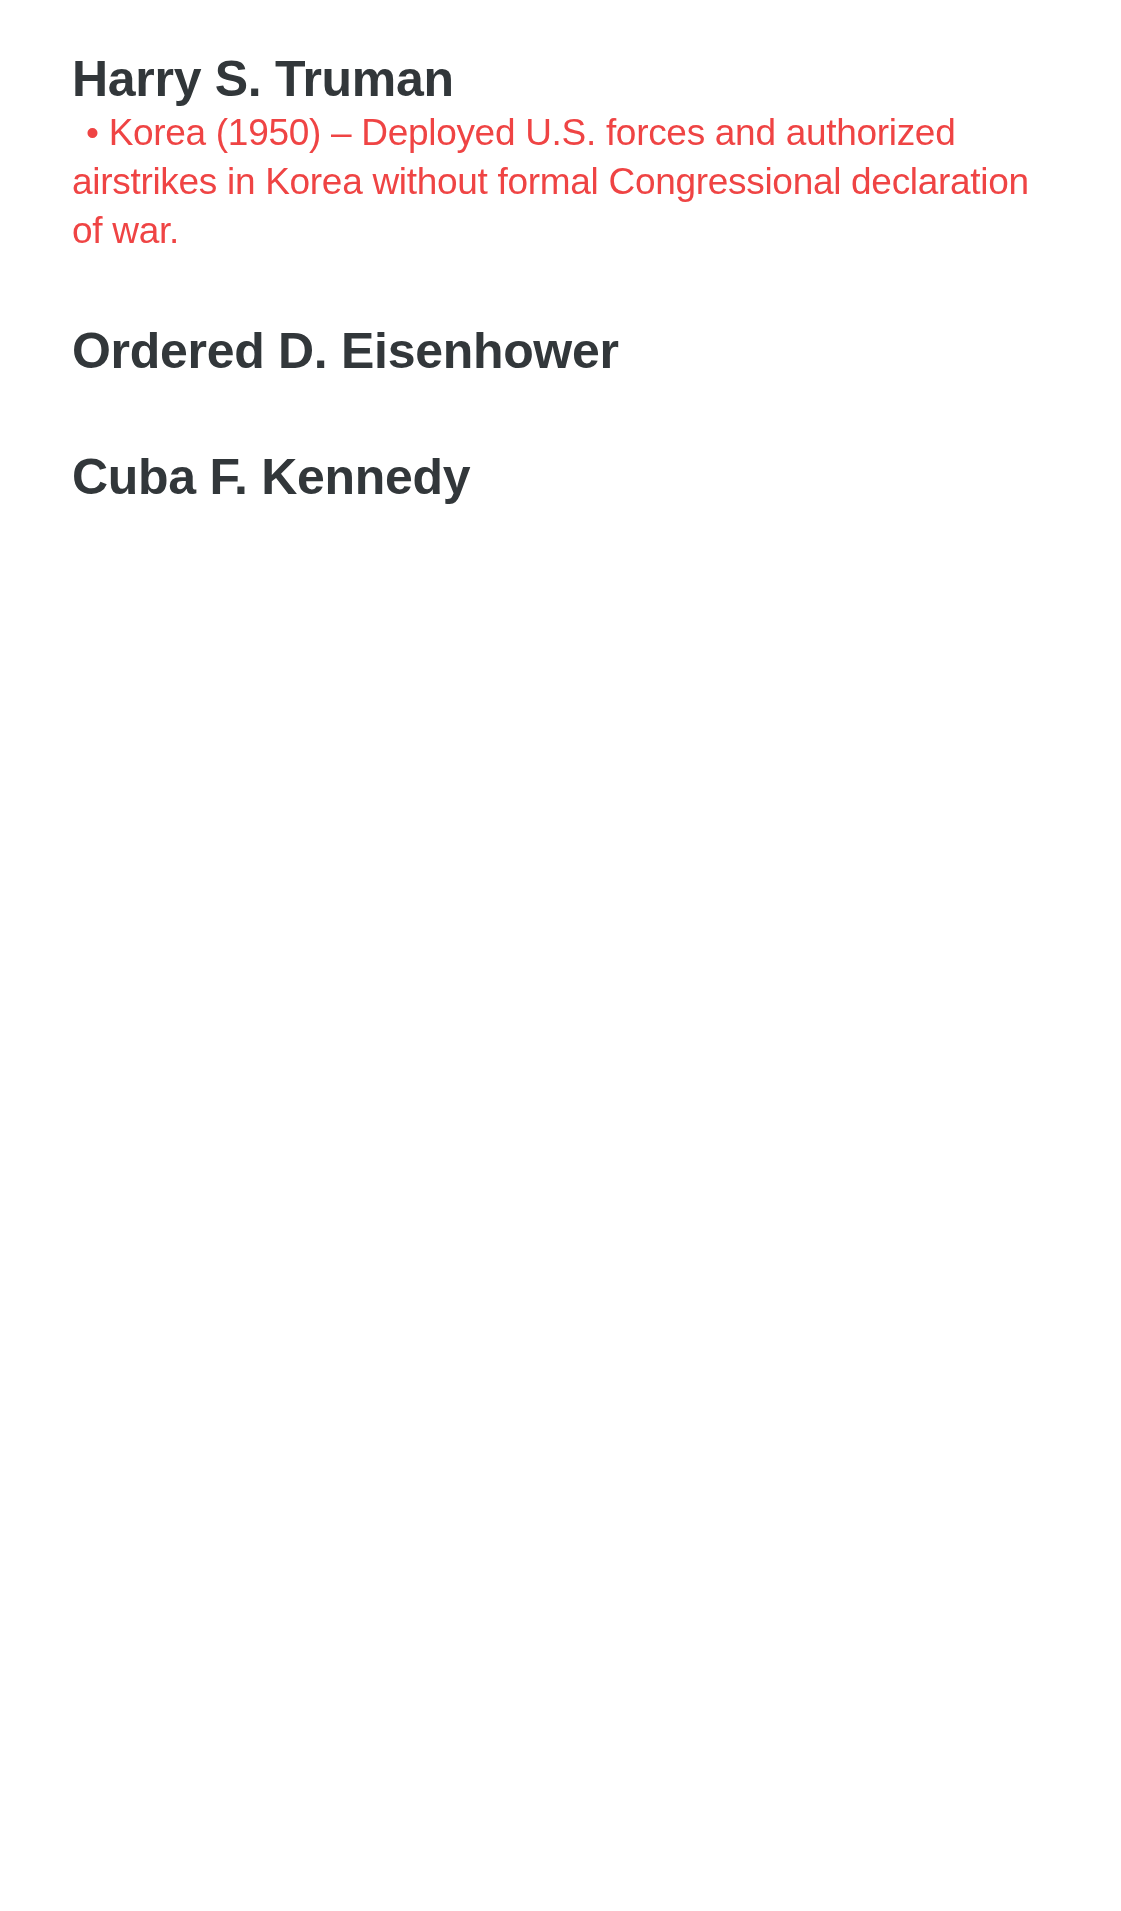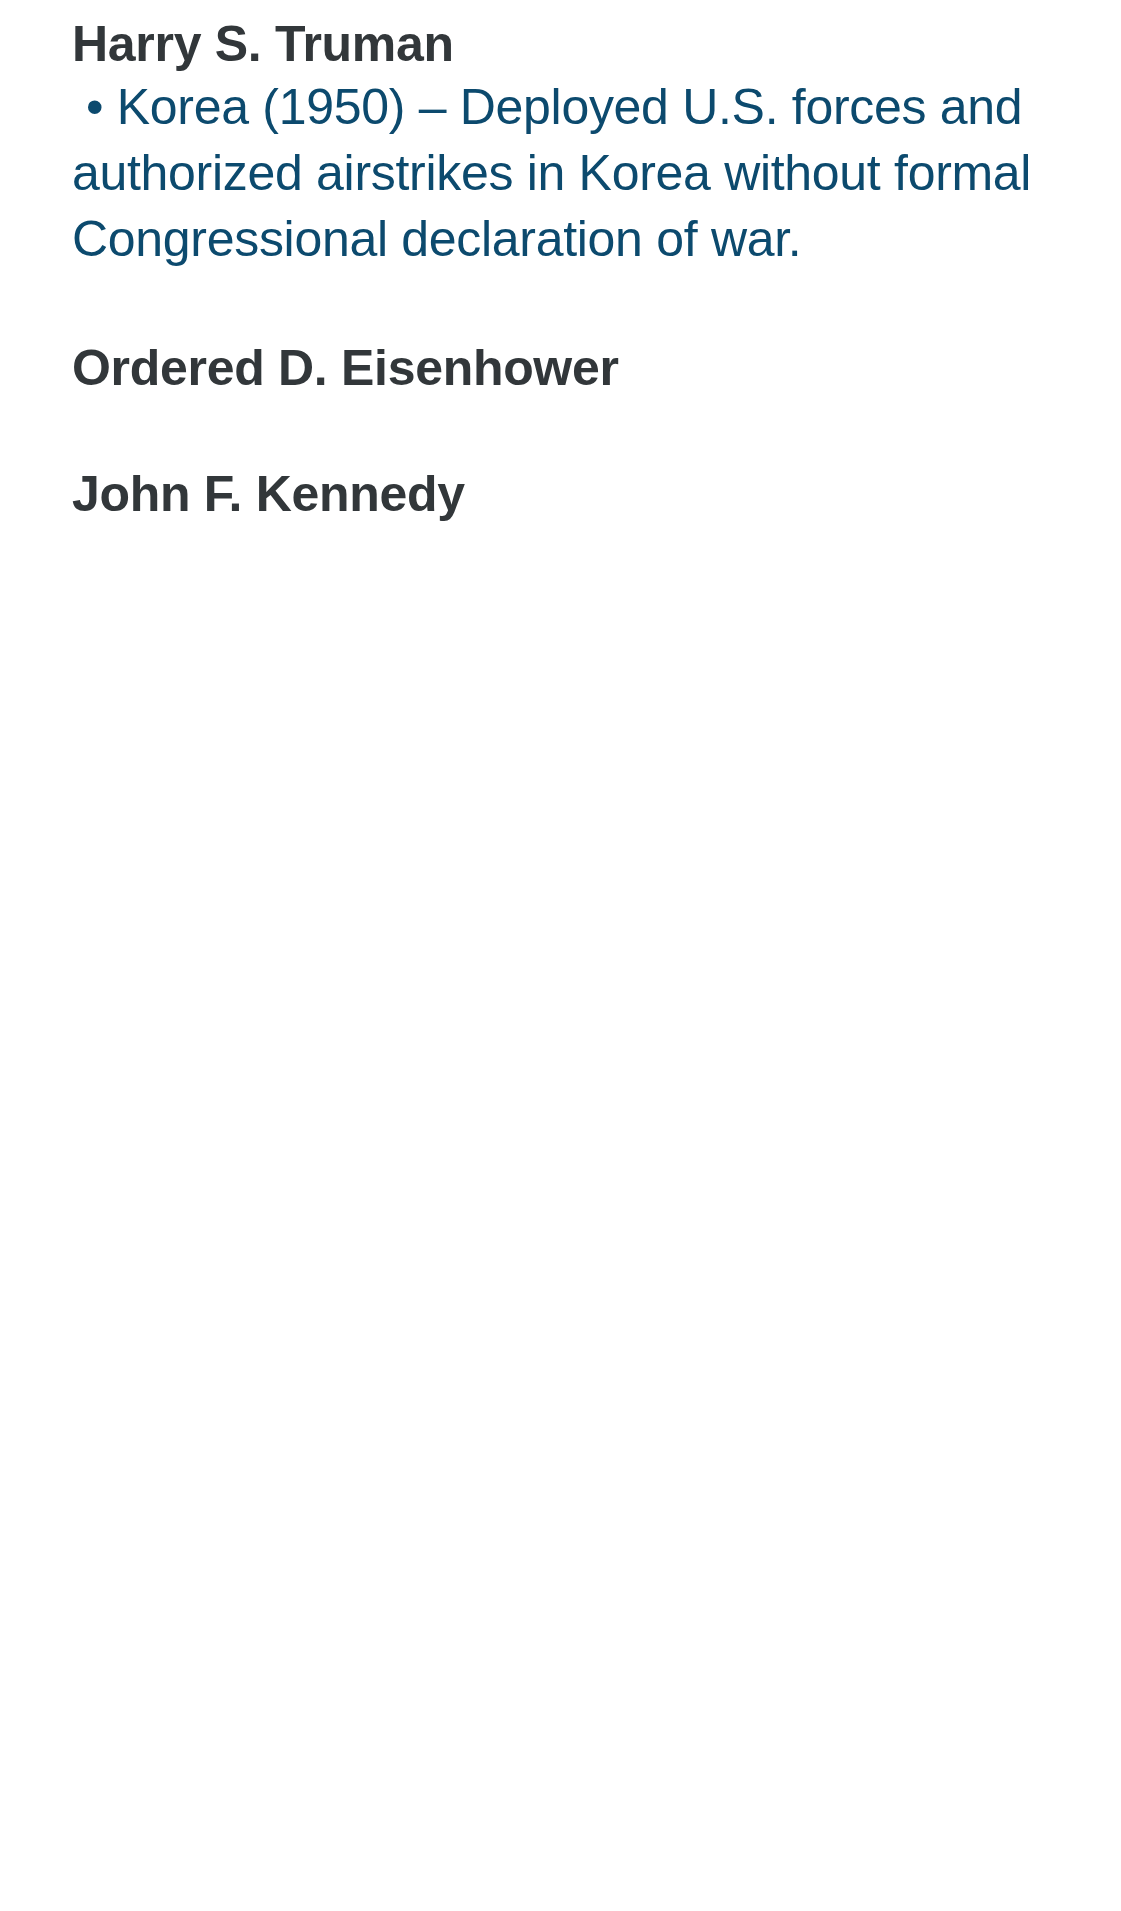--- a/index.html
+++ b/index.html
@@ -18,6 +18,7 @@
     padding: 0 72px 0 72px;
     box-sizing: border-box;
     width: 1121px;
+    margin-top: 35px;
   }
   .entry {
     margin: 0 0 66px 0;

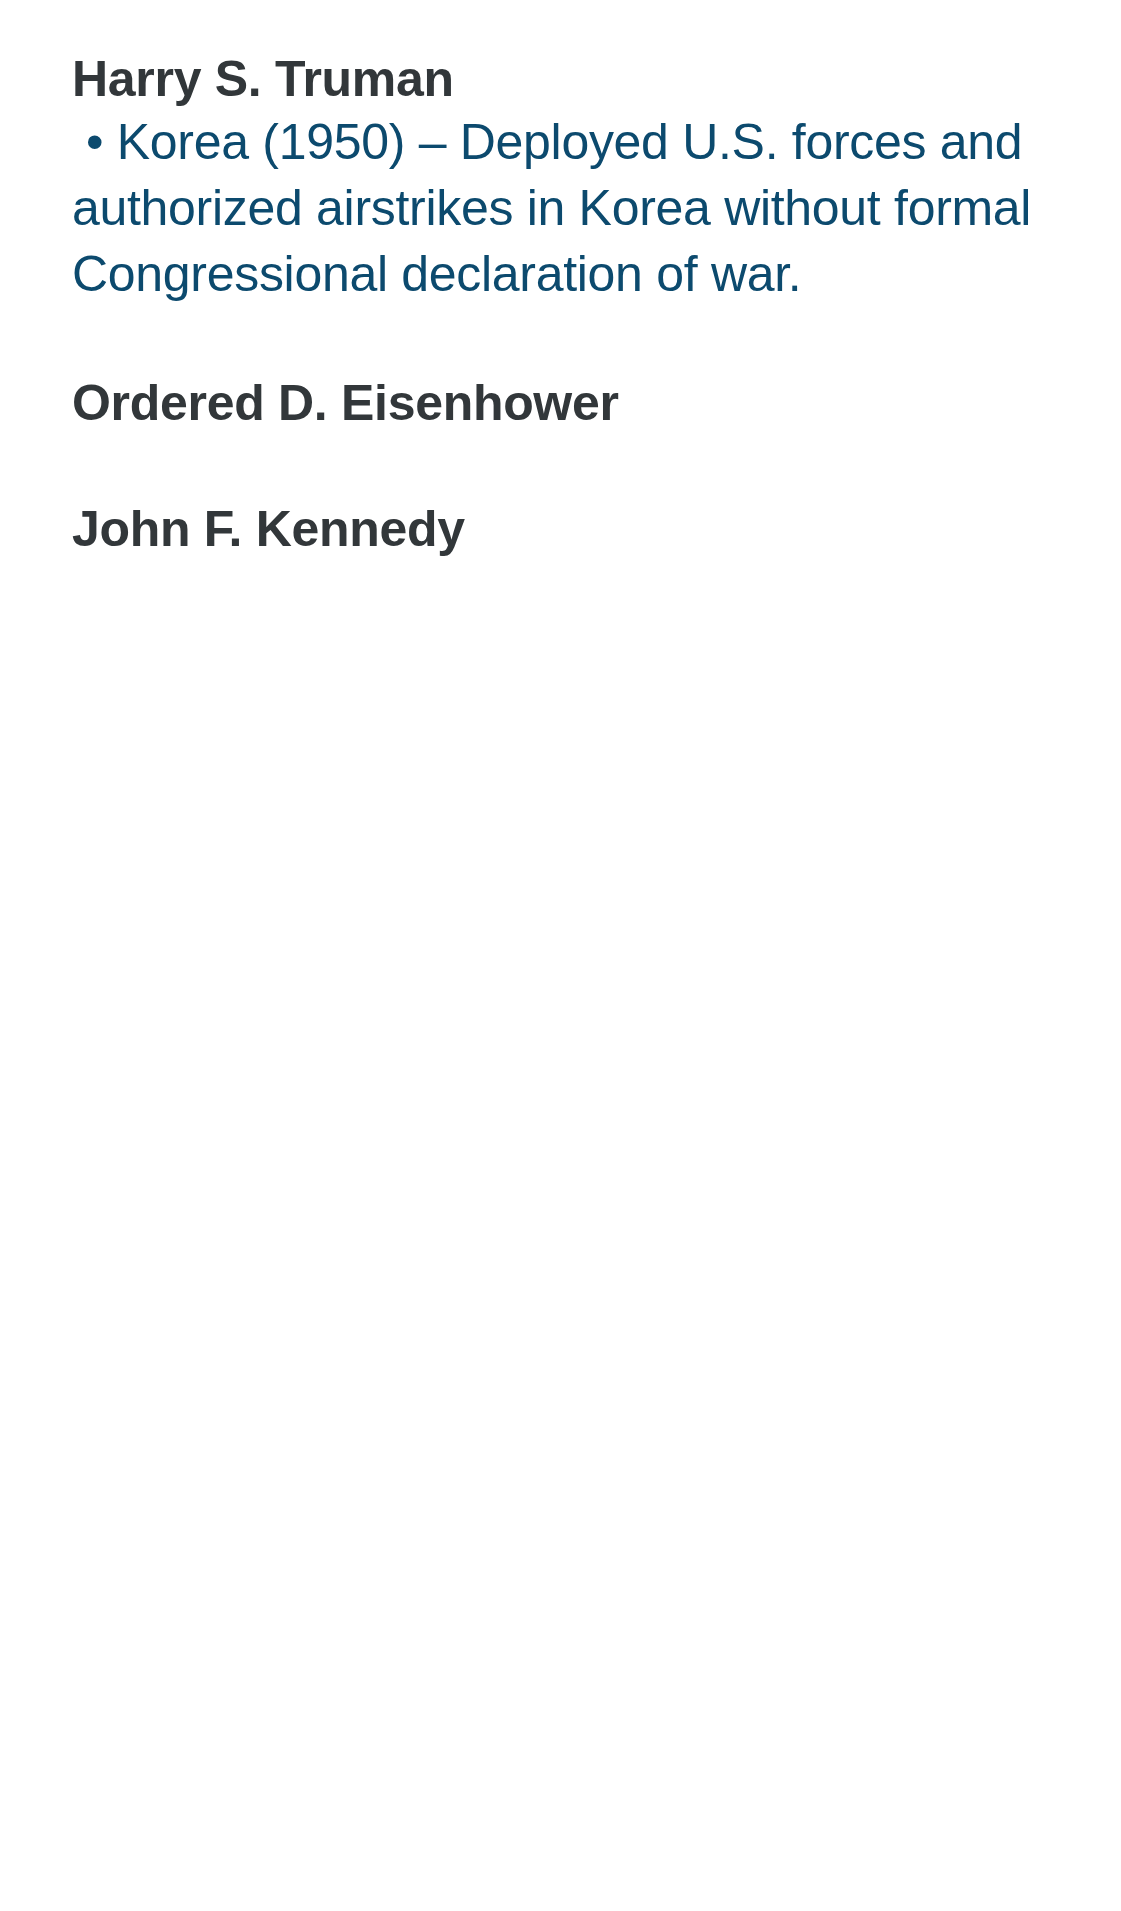--- a/index.html
+++ b/index.html
@@ -36,10 +36,10 @@
     padding: 0;
   }
   .detail {
-    font-size: 50px;
+    font-size: 37px;
     line-height: 1.32;
     font-weight: 500;
-    color: #0c4a6e;
+    color: #ef4444;
     letter-spacing: -0.3px;
     margin: 0;
     padding: 0;

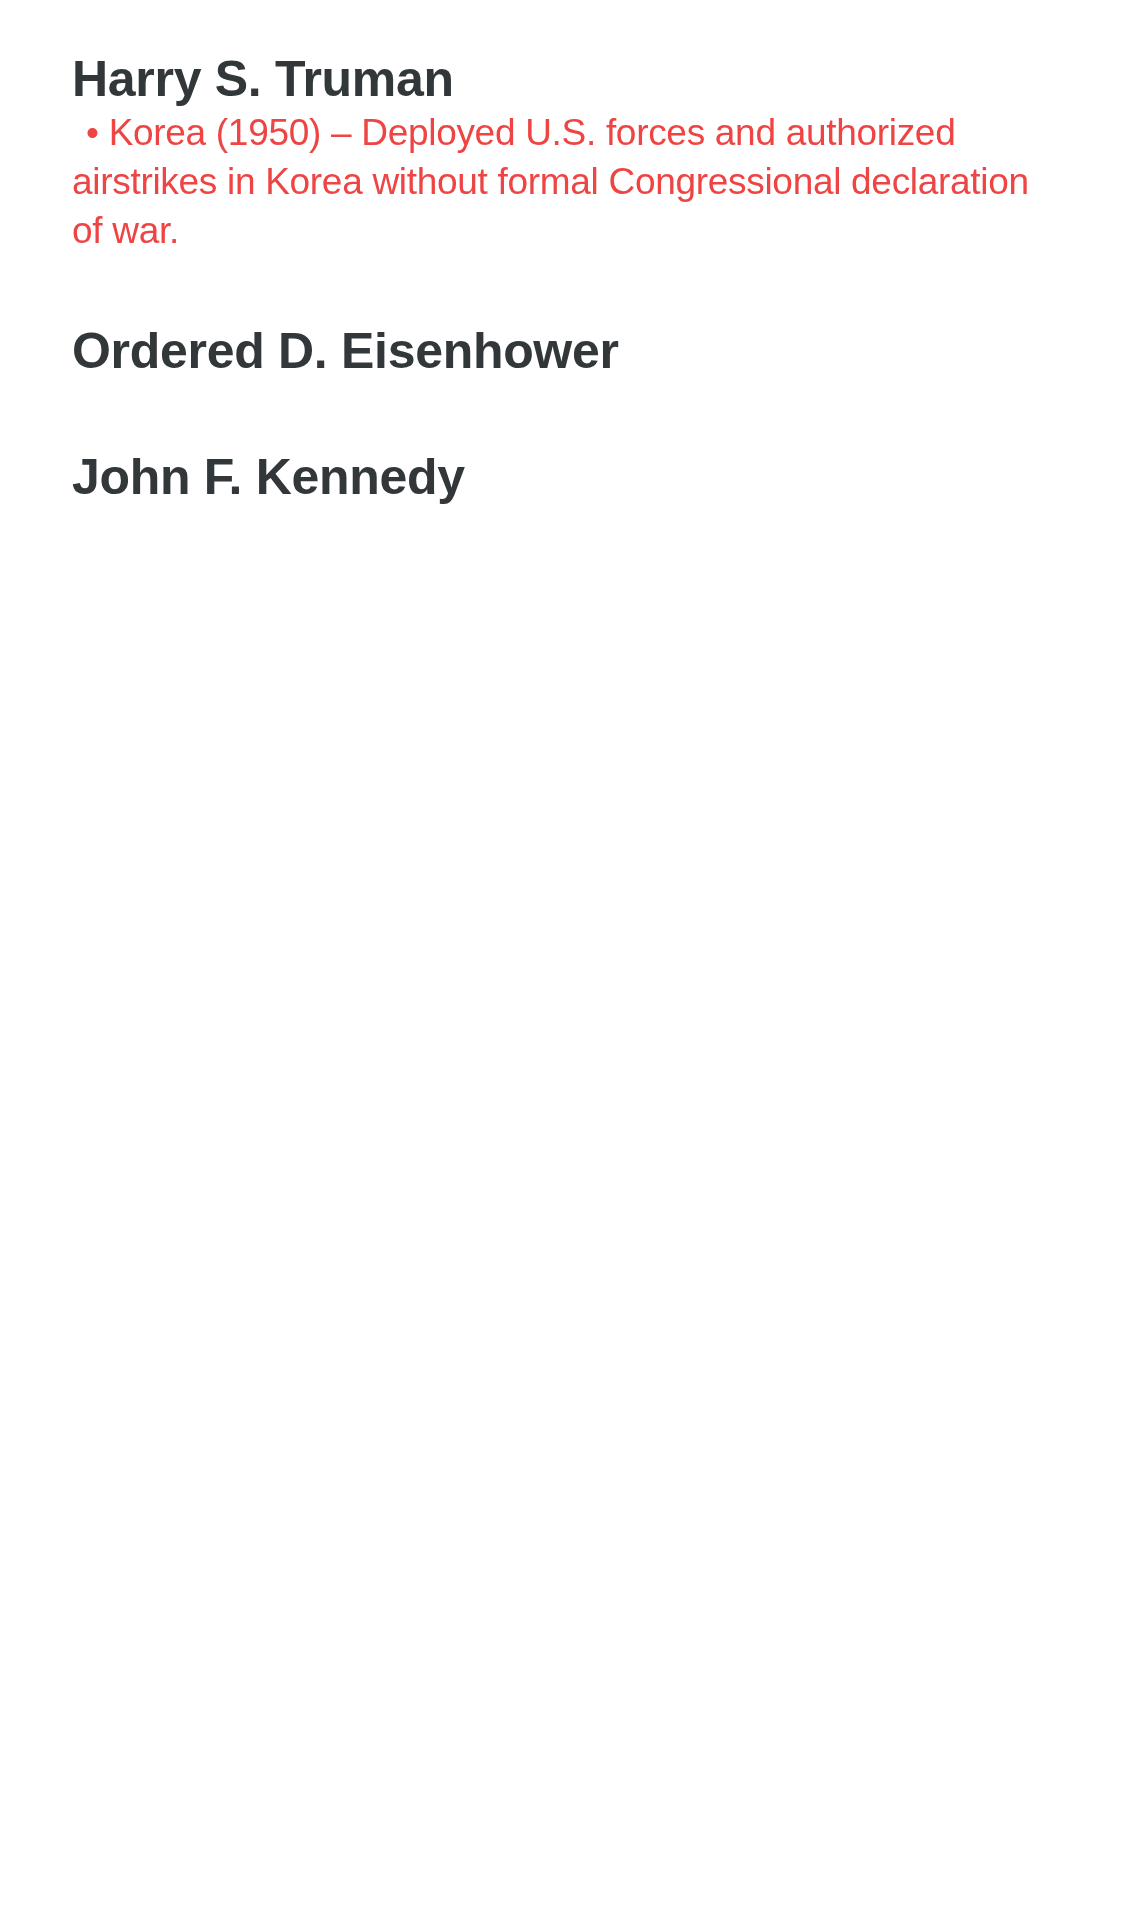--- a/index.html
+++ b/index.html
@@ -67,7 +67,7 @@
   </div>
 
   <div class="entry">
-    <p class="person">John F. Kennedy</p>
+    <p class="person">Cuba F. Kennedy</p>
   </div>
 
 </div>

